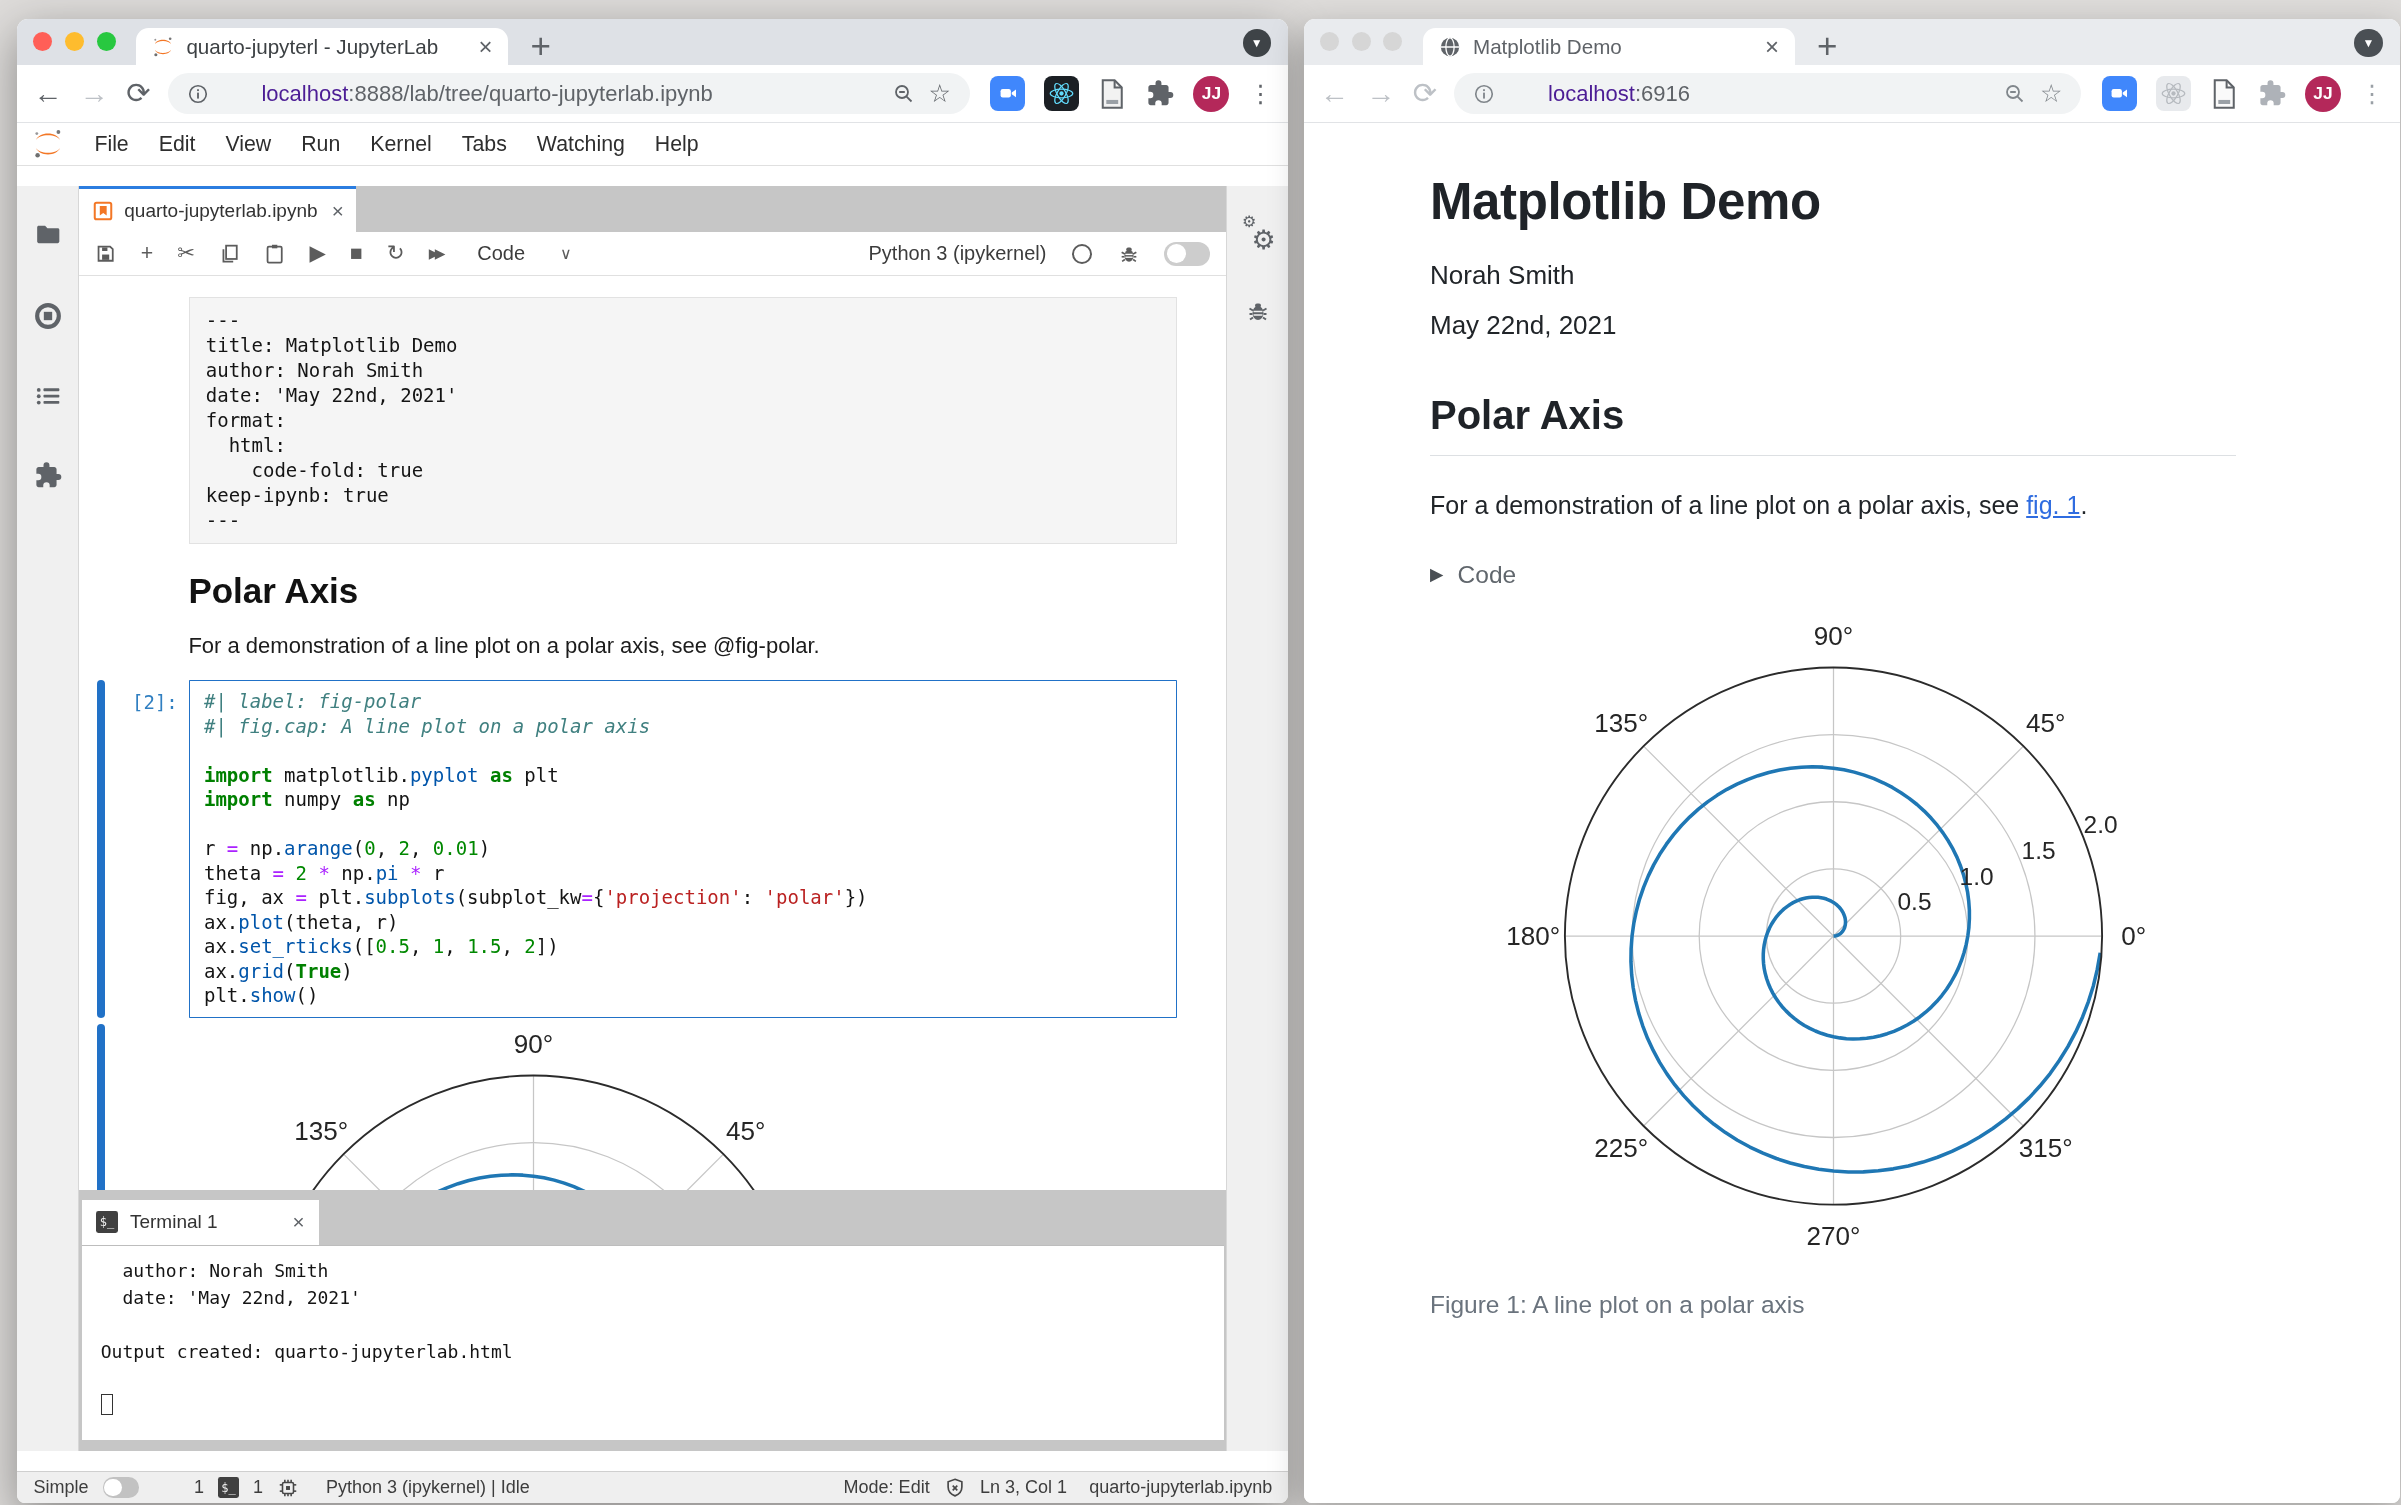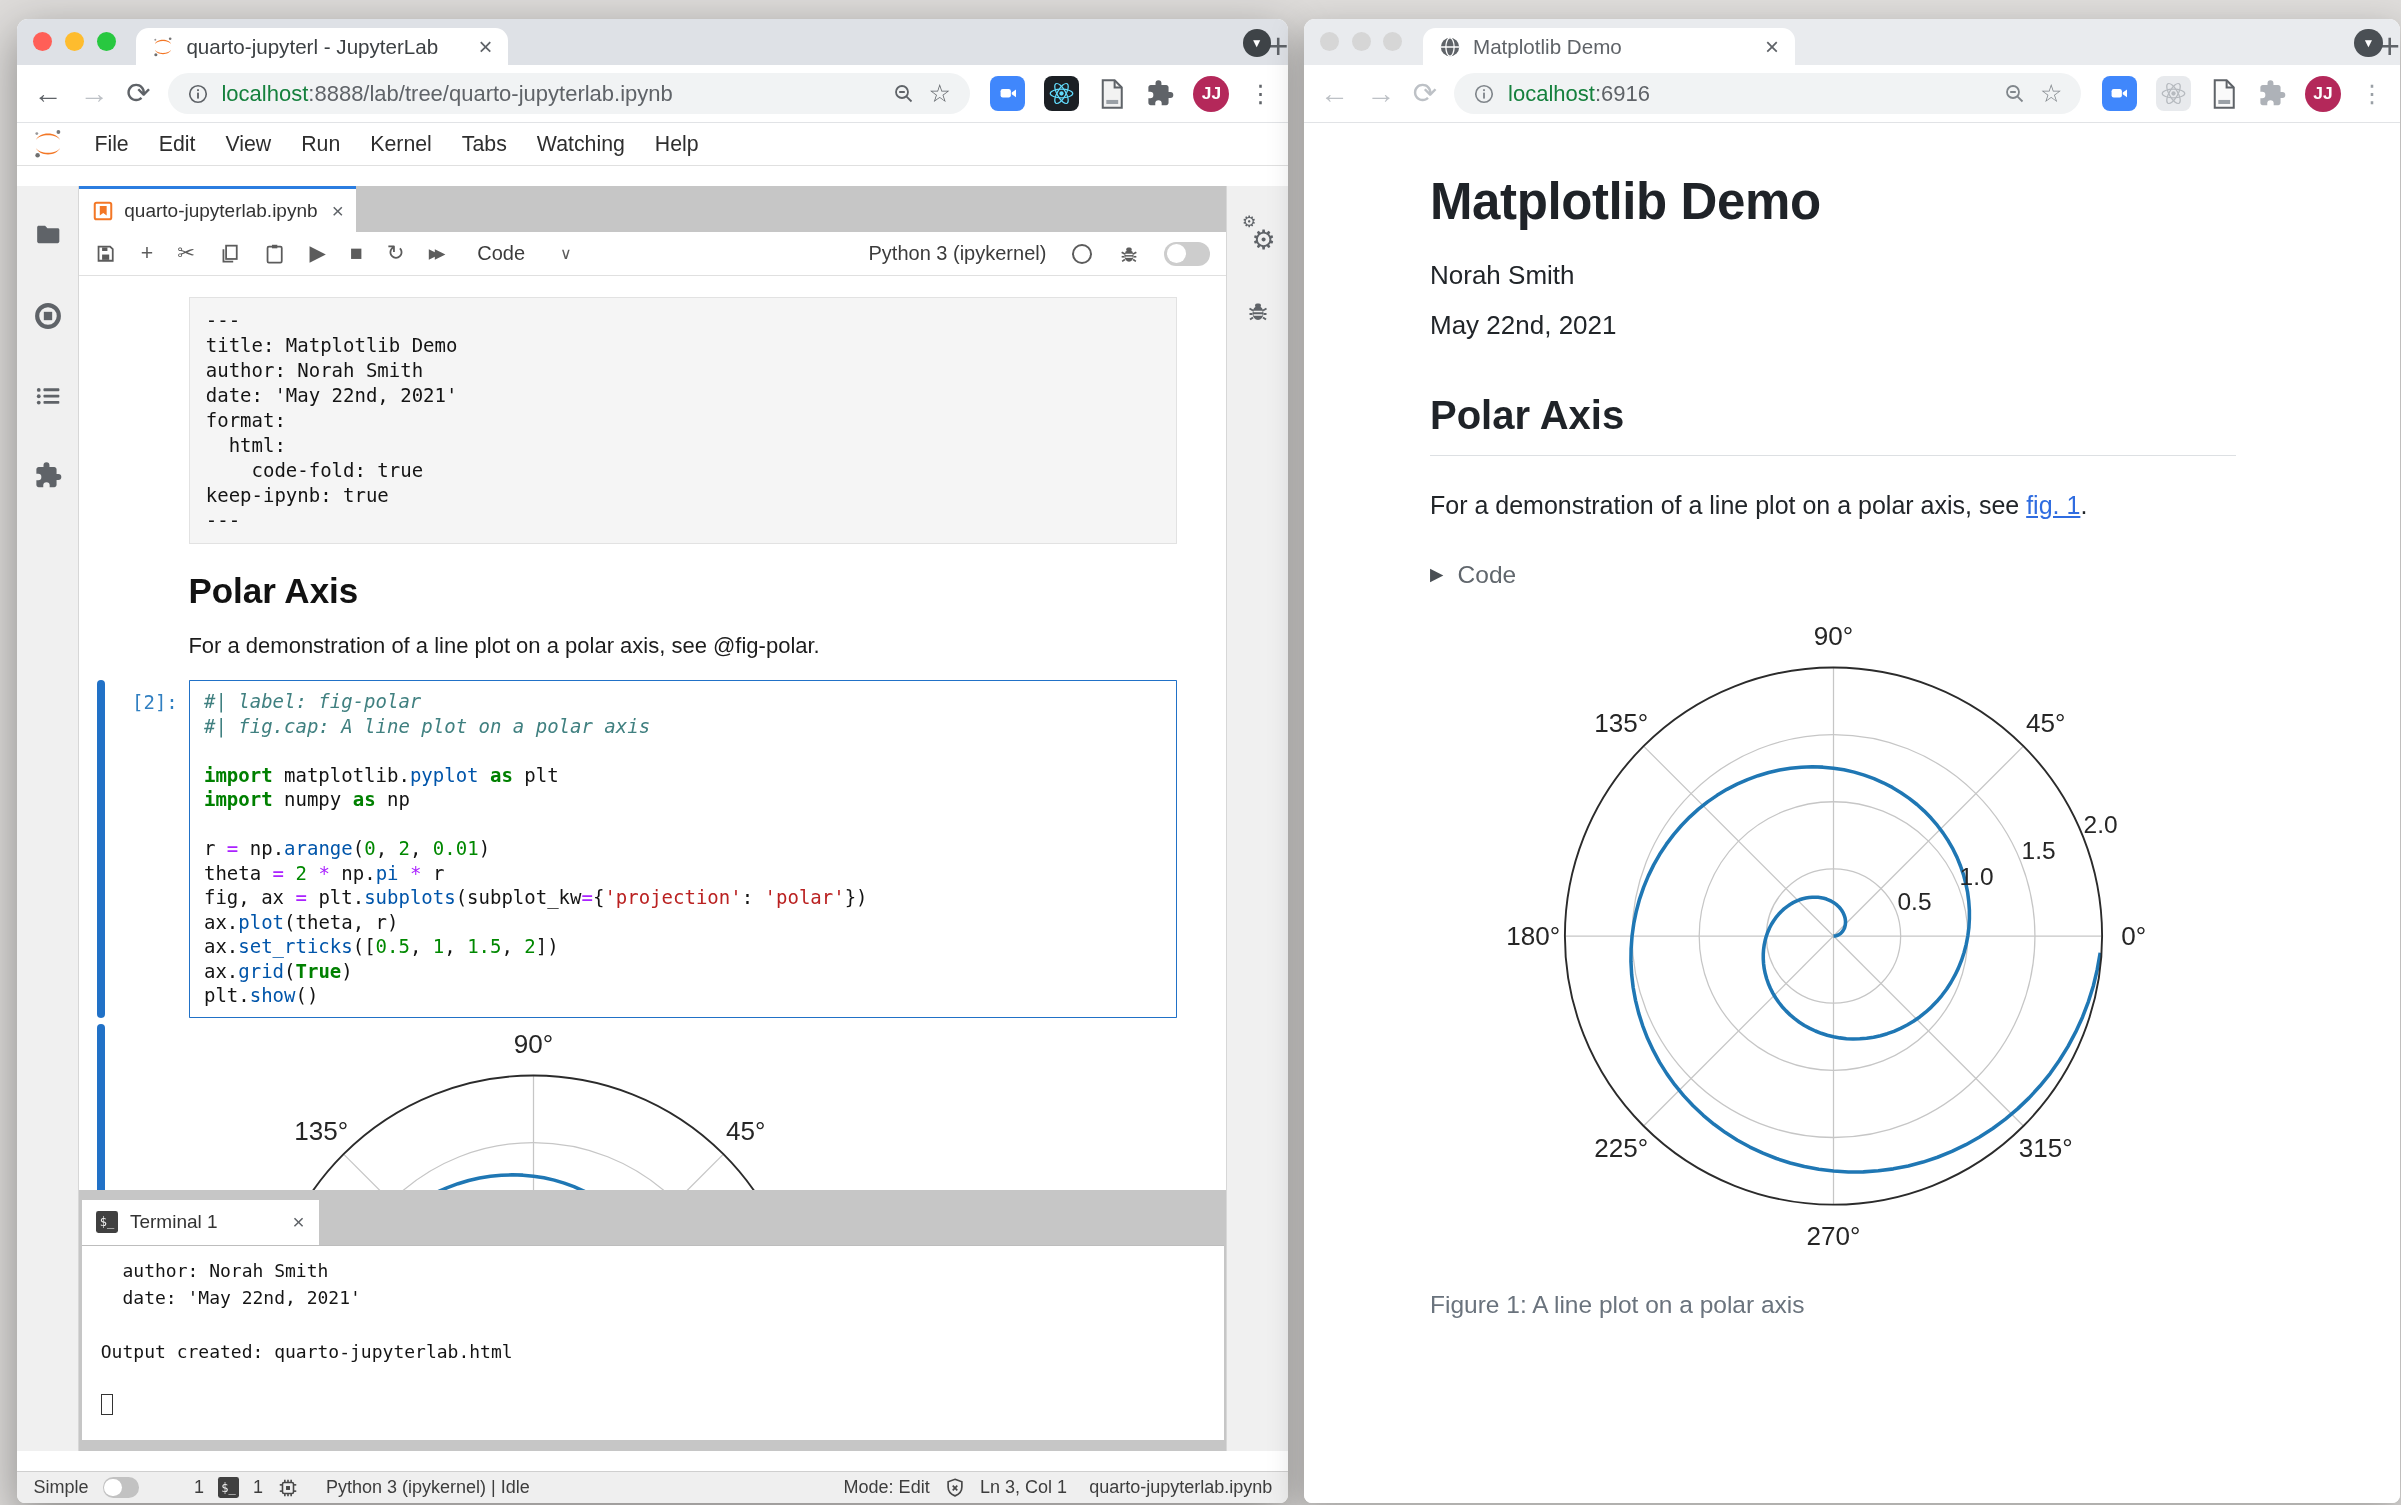--- a/index.html
+++ b/index.html
@@ -9,7 +9,7 @@
   #win-right{left:1304px;width:1096px;box-shadow:0 11px 35px rgba(0,0,0,.28);}
 
   
-  .tabstrip{height:46px;background:#dee1e6;position:relative;display:flex;align-items:flex-end;flex:none;justify-content:space-between;}
+  .tabstrip{height:46px;background:#dee1e6;position:relative;display:flex;align-items:flex-end;flex:none;}
   .tabstrip.inactive{background:#e9ebee;}
   .lights{position:absolute;left:16px;top:12.6px;display:flex;gap:12.6px;}
   .light{width:19px;height:19px;border-radius:50%;}

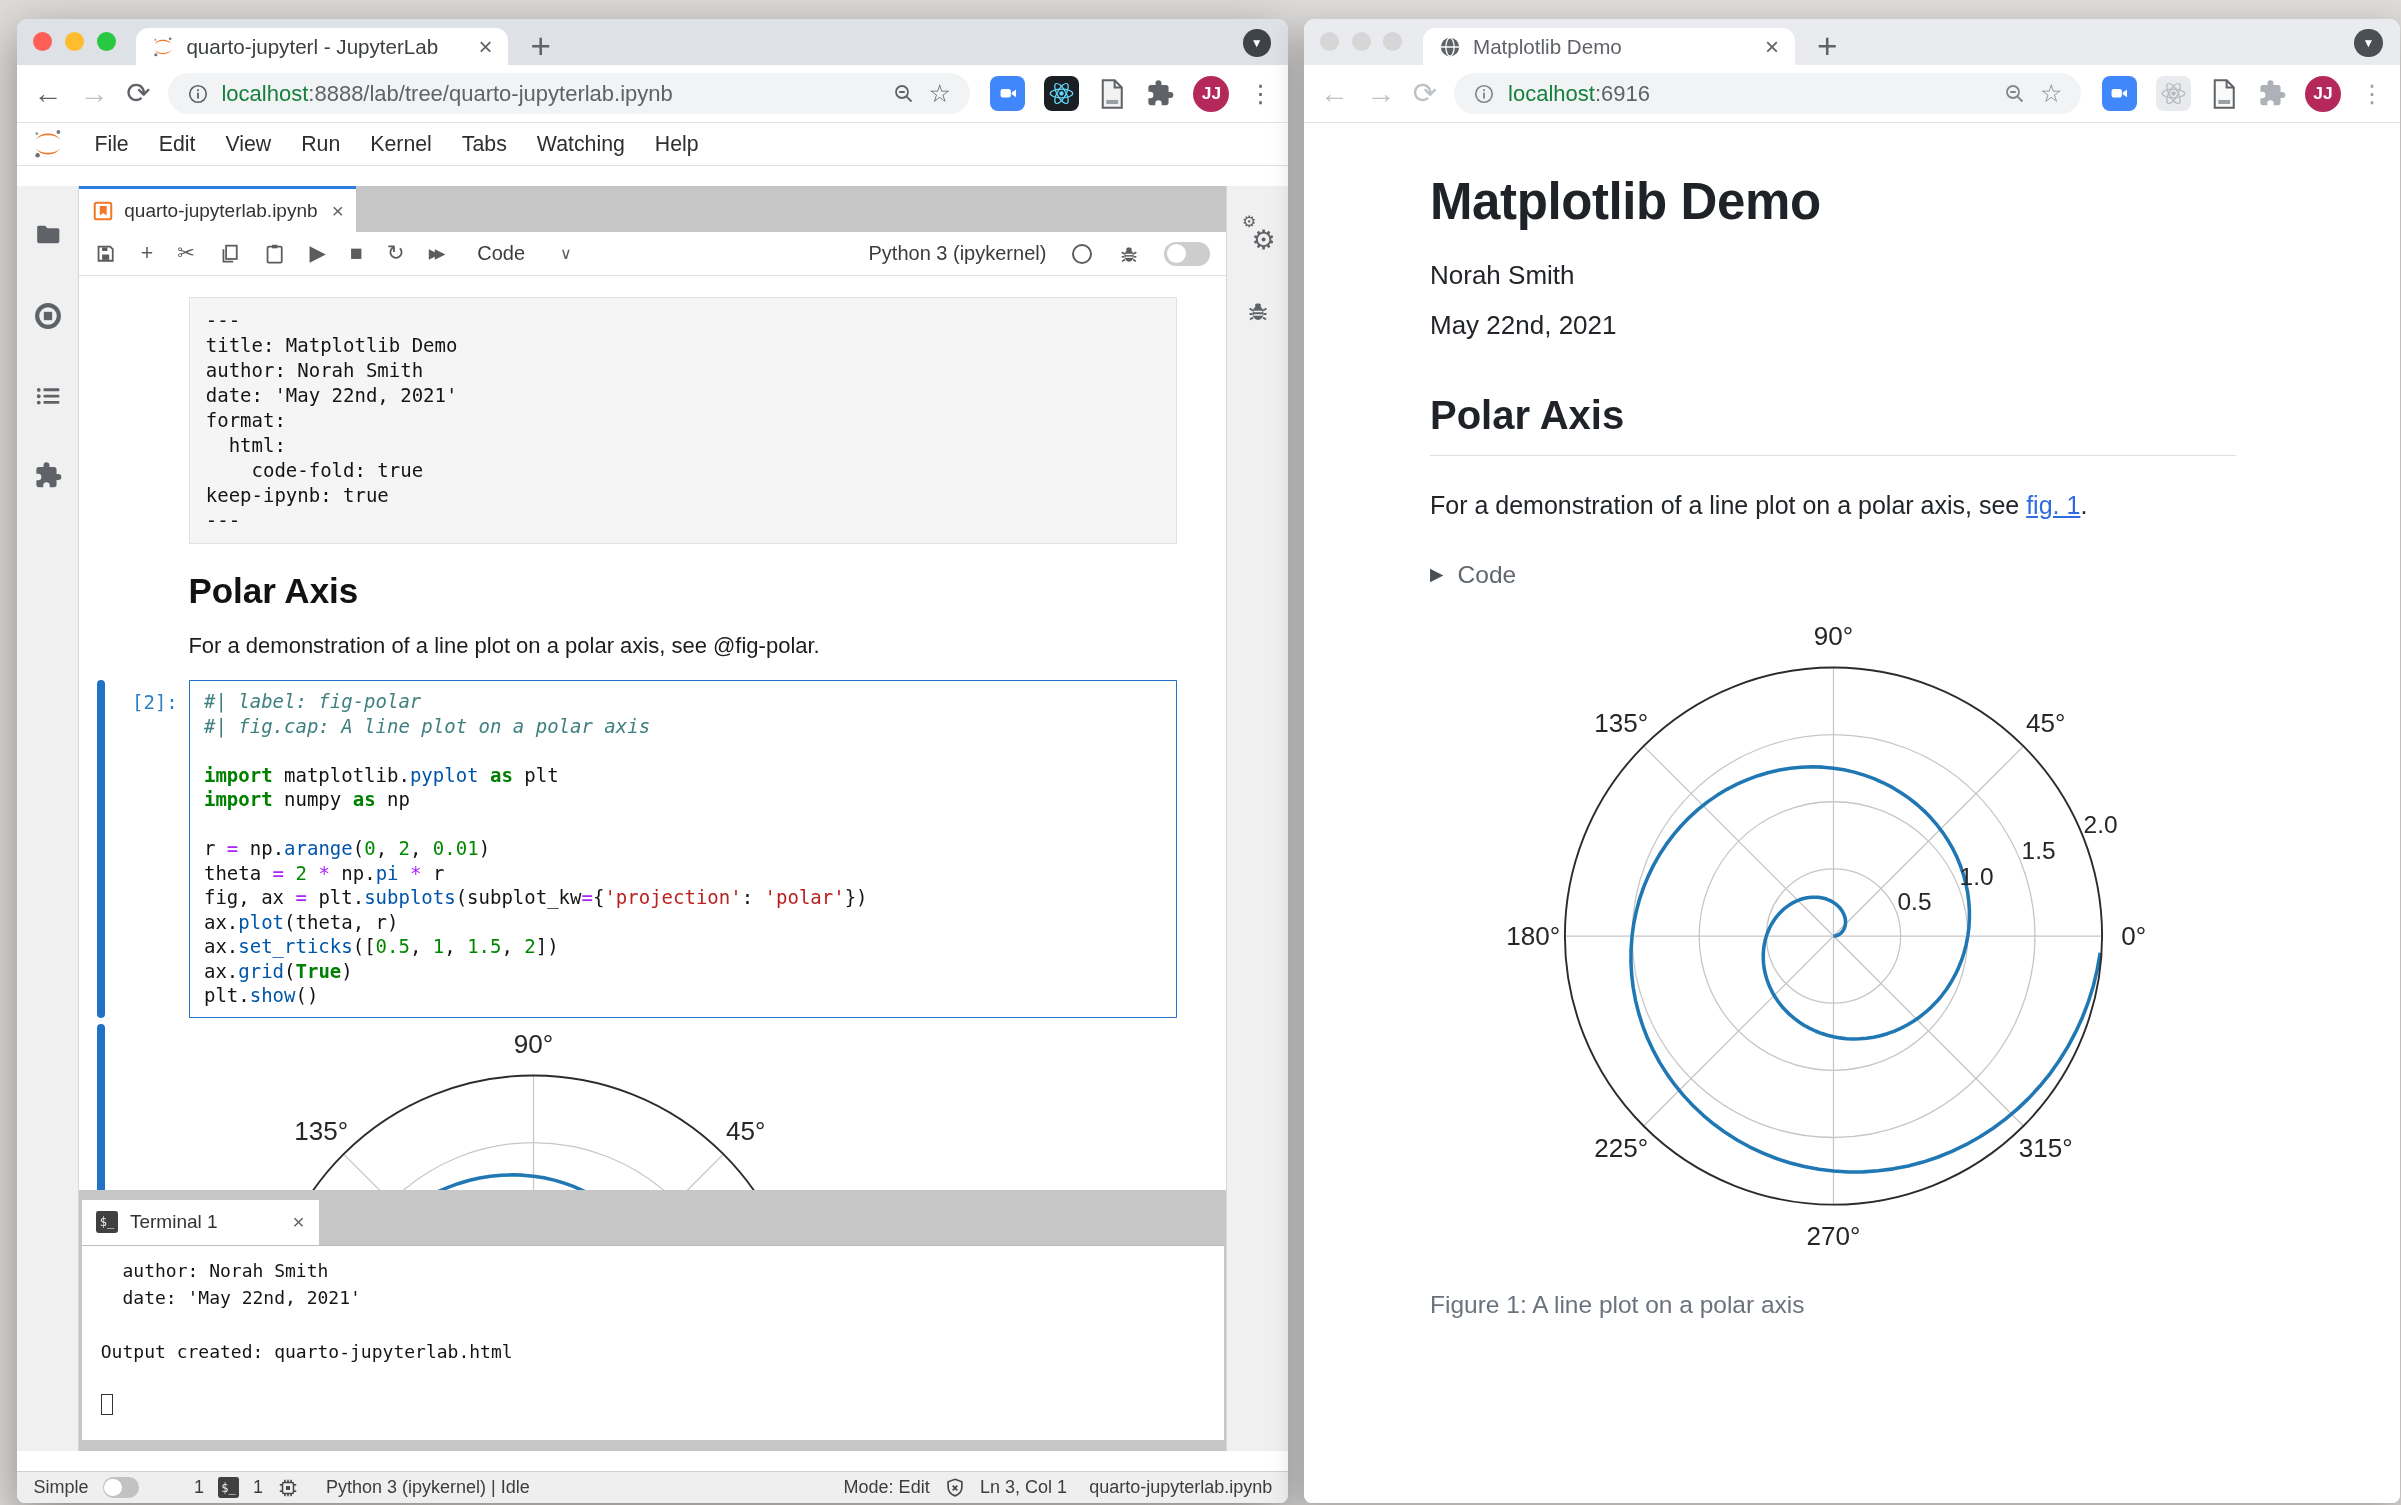--- a/index.html
+++ b/index.html
@@ -22,7 +22,7 @@
   .nav{font-size:29px;color:#5f6368;line-height:29px;}
   .nav.dim{color:#bdc1c6;}
   .urlpill{flex:1;height:41px;background:#f1f3f4;border-radius:20.6px;display:flex;align-items:center;padding:0 19px;gap:12.6px;font-size:22px;min-width:0;}
-  .url-host{color:#15803d;}
+  .url-host{color:#4c1d95;margin-left:40px;}
   .url-rest{color:#5f6368;white-space:nowrap;overflow:hidden;flex:1;}
   .pill-ico{flex:none;}
   .ext{display:flex;align-items:center;gap:19px;margin-left:3.2px;}

